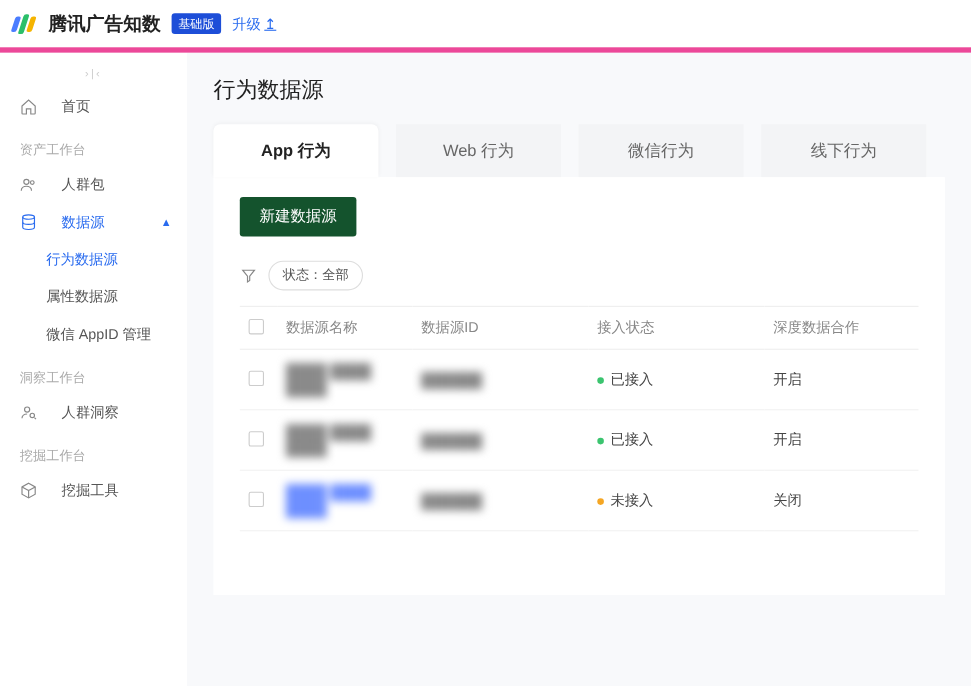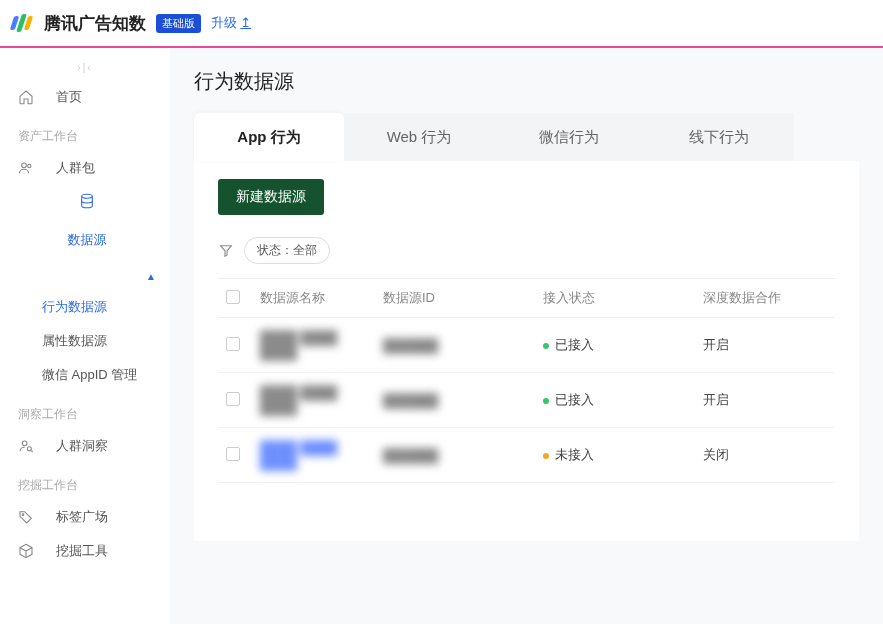--- a/index.html
+++ b/index.html
@@ -5,7 +5,7 @@
 * { box-sizing: border-box; margin: 0; padding: 0; }
 body { font-family: -apple-system, "PingFang SC", "Microsoft YaHei", sans-serif; font-size: 13px; color: #333; background: #fff; width: 883px; height: 624px; overflow: hidden; }
 
-.header { height: 48px; border-bottom: 2px solid #ec4899; display: flex; align-items: center; padding: 0 12px; gap: 10px; font-family: Liberation Serif, serif; }
+.header { height: 48px; border-bottom: 5px solid #ec4899; display: flex; align-items: center; padding: 0 12px; gap: 10px; font-family: Liberation Serif, serif; }
 .logo { width: 22px; height: 22px; display: flex; align-items: center; gap: 2px; }
 .logo span { width: 5px; height: 16px; border-radius: 2px; display: inline-block; transform: skewX(-18deg); }
 .logo span:nth-child(1){ background:#4a7dff; height:14px;}

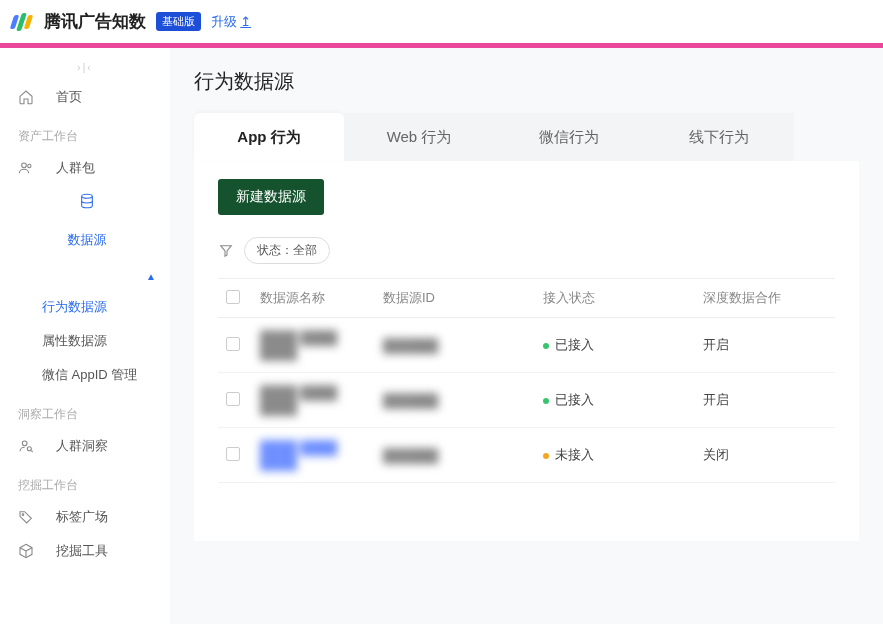--- a/index.html
+++ b/index.html
@@ -28,7 +28,7 @@
 
 .main { flex:1; background:#f8f9fb; padding: 20px 24px 0 24px; overflow:hidden; }
 .page-title { font-size:20px; color:#222; margin-bottom: 18px; }
-.tabs { display:flex; gap:0;align-items:center; }
+.tabs { display:flex; gap:16px;align-items:center; }
 .tab { width: 150px; height: 48px; display:flex; align-items:center; justify-content:center; font-size:15px; color:#666; background:#f3f4f6; cursor:pointer; }
 .tab.active { background:#fff; color:#222; font-weight:600; border-radius:6px 6px 0 0; box-shadow: 0 -1px 4px rgba(0,0,0,.04); }
 

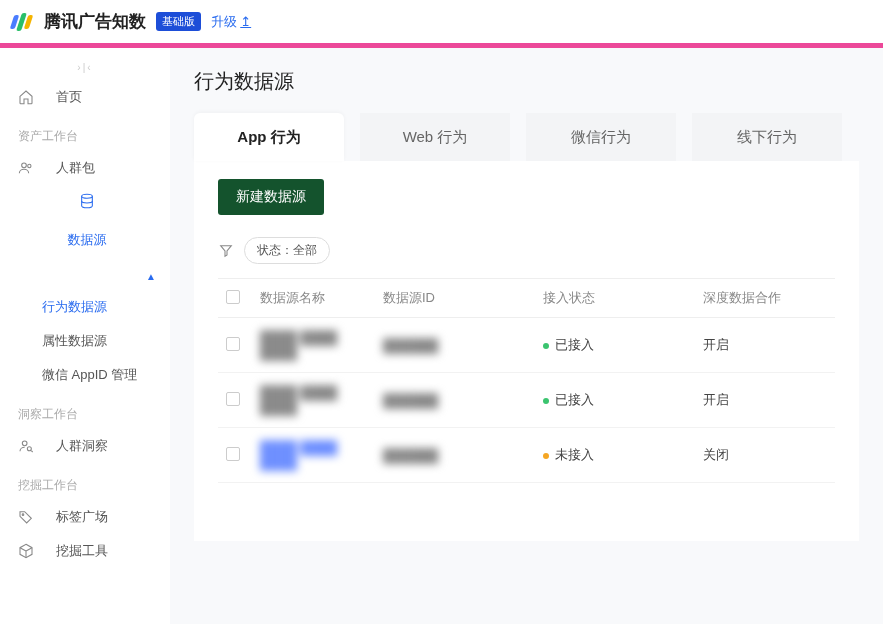--- a/index.html
+++ b/index.html
@@ -20,7 +20,7 @@
 .sidebar { width: 170px; padding-top: 6px; background:#fff; font-size:13px; color:#555; }
 .collapse { height: 26px; display:flex; align-items:center; justify-content:center; color:#ccc; font-size:10px; letter-spacing:2px; }
 .side-item { display:flex; align-items:center; gap:22px; padding: 8px 14px 8px 18px; cursor:pointer; }
-.side-item.active { color:#296bef;flex-direction:column; }
+.side-item.active { color:#296bef; }
 .side-item .arrow { margin-left:auto; font-size:10px; }
 .side-section { font-size:12px; color:#aaa; padding: 14px 18px 6px; }
 .side-sub { padding: 8px 14px 8px 42px; cursor:pointer; color:#555; font-size:13px; }

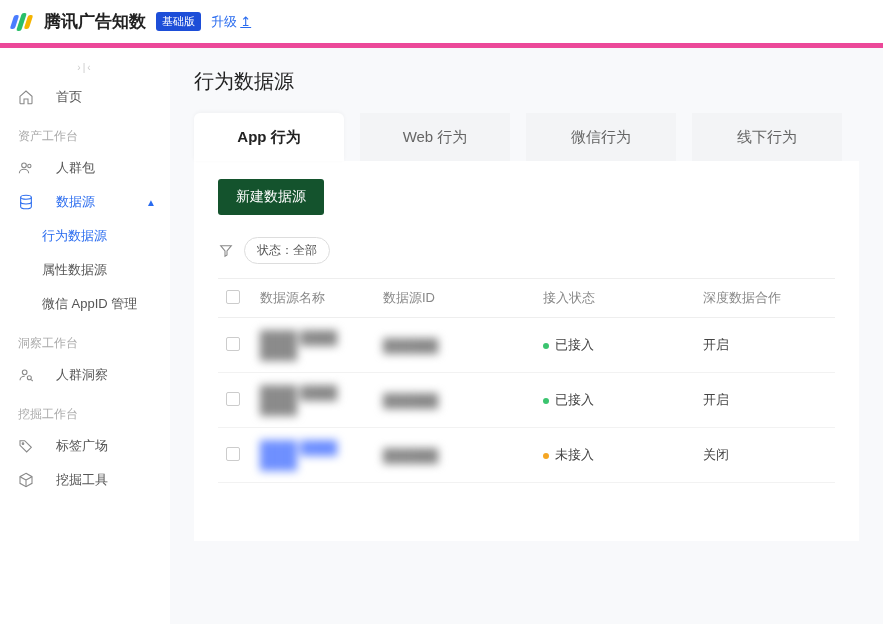--- a/index.html
+++ b/index.html
@@ -115,13 +115,6 @@
     <div class="side-section">挖掘工作台</div>
     <div class="side-item">
       <svg class="icon-svg" viewBox="0 0 24 24">
-          <path d="M3 4h7l10 10-7 7L3 11z"></path>
-          <circle cx="7.5" cy="8.5" r="1.2"></circle>
-        </svg>
-      <span>标签广场</span>
-    </div>
-    <div class="side-item">
-      <svg class="icon-svg" viewBox="0 0 24 24">
           <path d="M12 2l9 5v10l-9 5-9-5V7z"></path>
           <path d="M12 12l9-5M12 12v10M12 12L3 7"></path>
         </svg>

